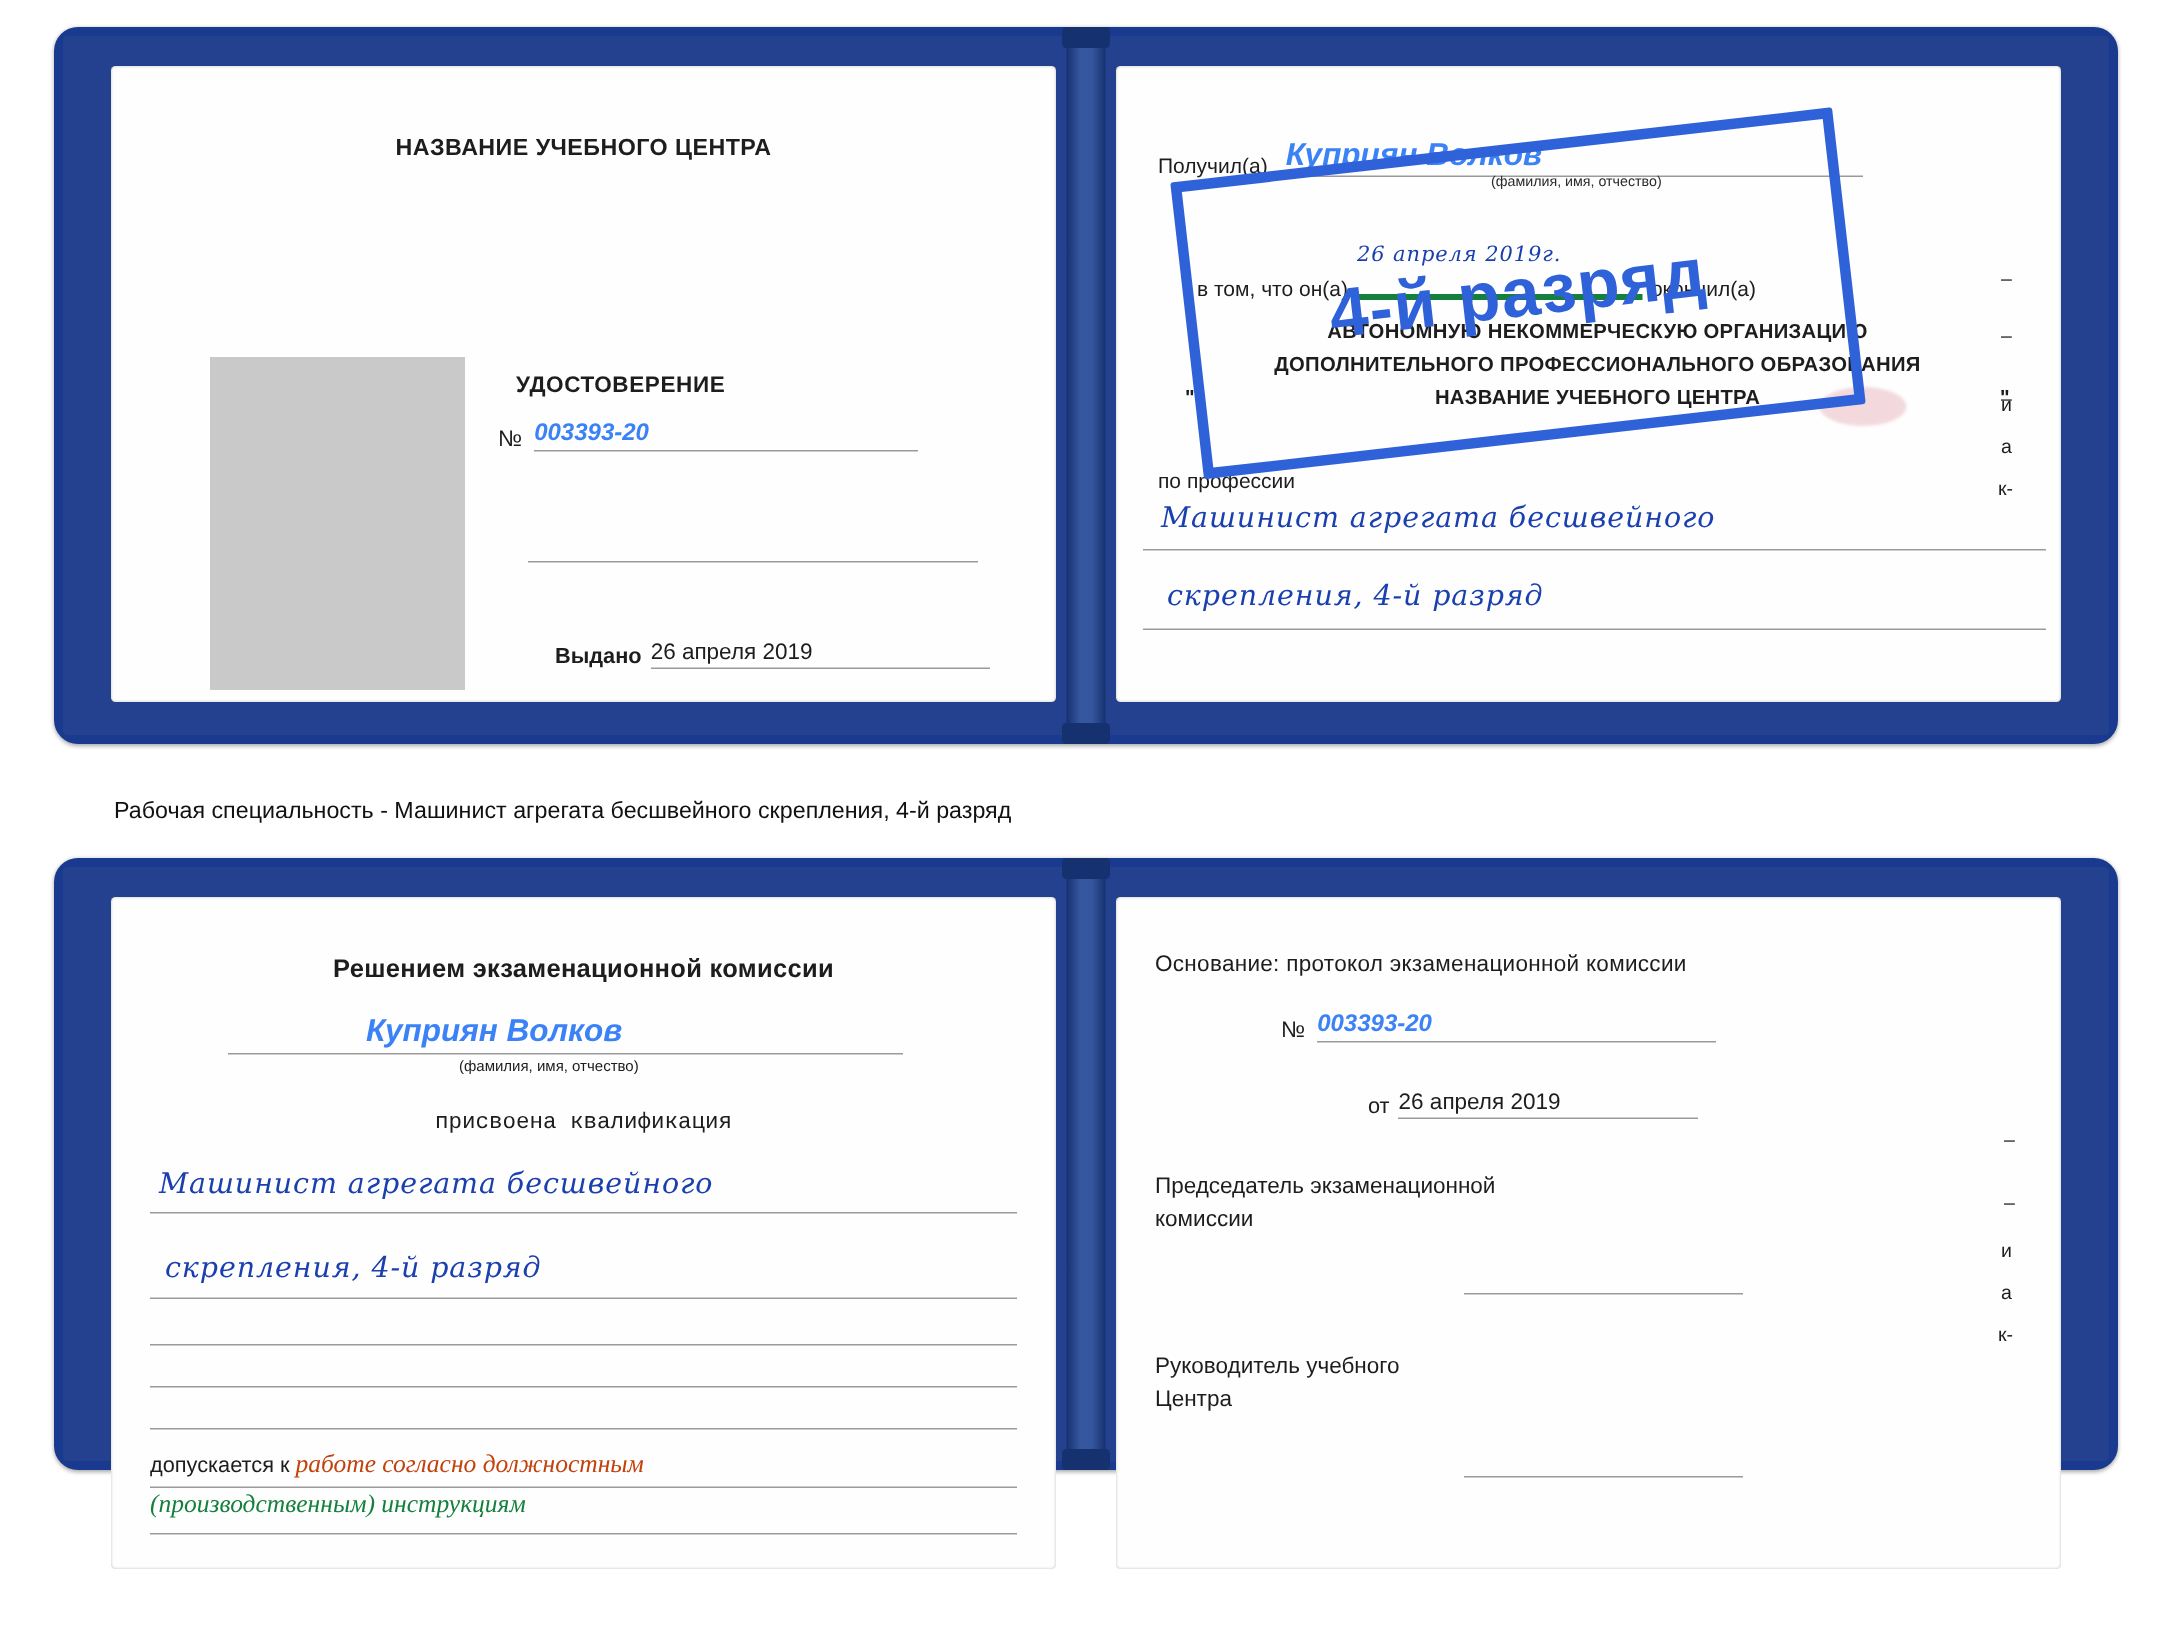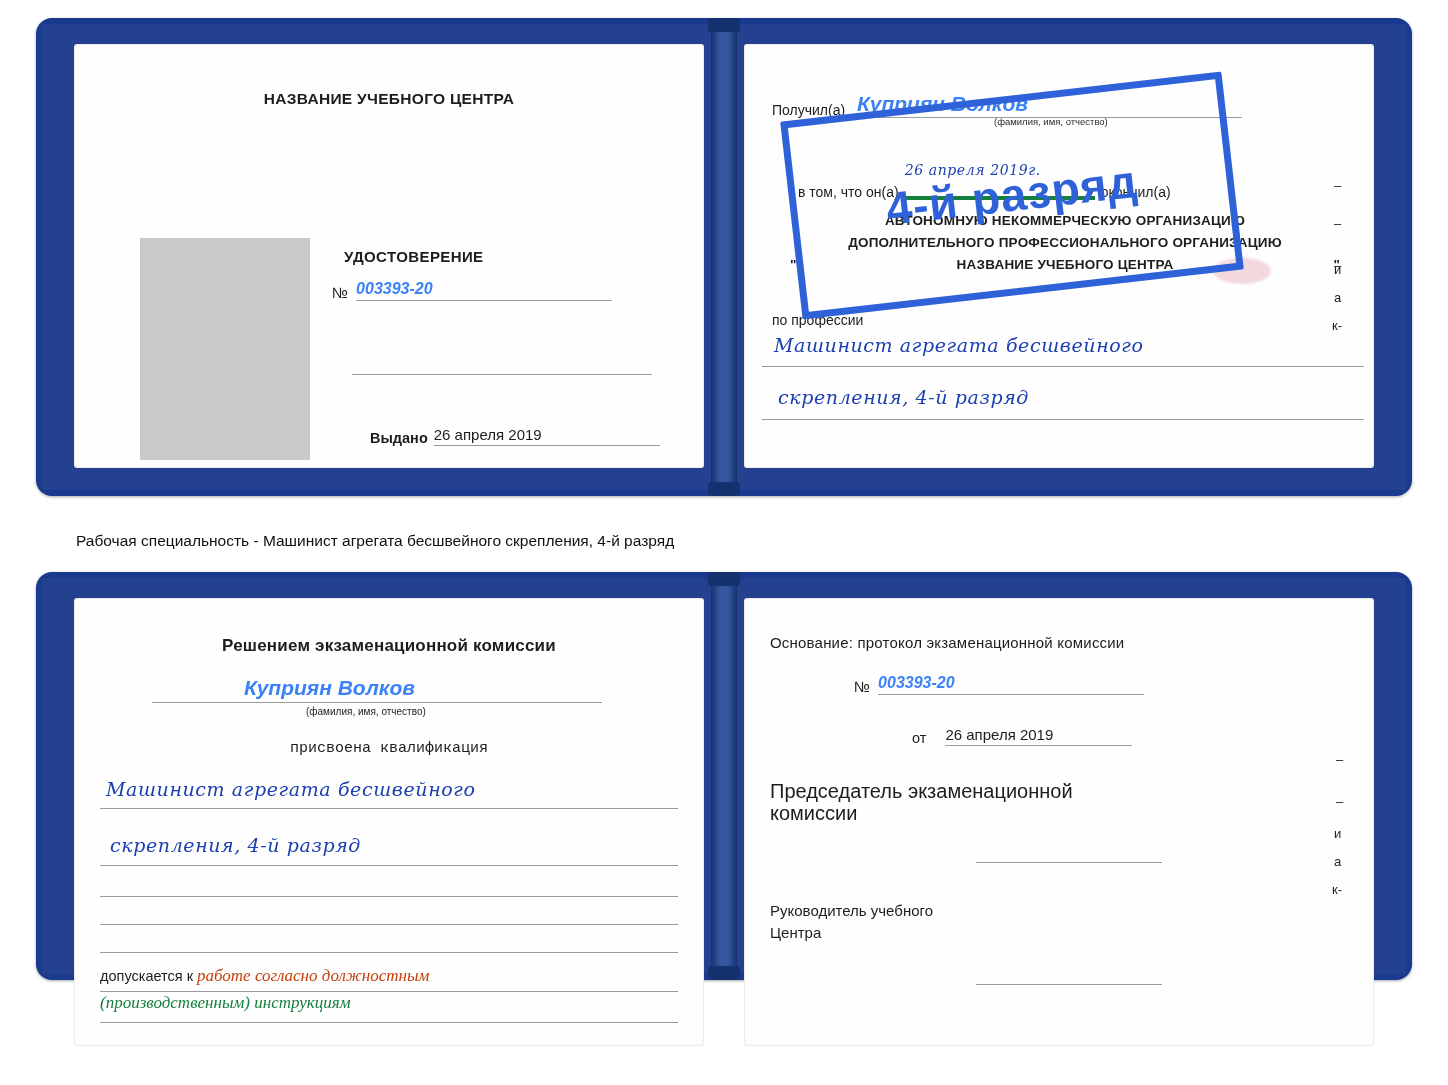--- a/index.html
+++ b/index.html
@@ -361,7 +361,7 @@
 
       <div class="print bold tr-org">
         <div>АВТОНОМНУЮ НЕКОММЕРЧЕСКУЮ ОРГАНИЗАЦИЮ</div>
-        <div>ДОПОЛНИТЕЛЬНОГО ПРОФЕССИОНАЛЬНОГО ОРГАНИЗАЦИЮ</div>
+        <div>ДОПОЛНИТЕЛЬНОГО ПРОФЕССИОНАЛЬНОГО ОБРАЗОВАНИЯ</div>
         <div class="quoted">
           <span class="q-l">"</span>
           <span>НАЗВАНИЕ УЧЕБНОГО ЦЕНТРА</span>

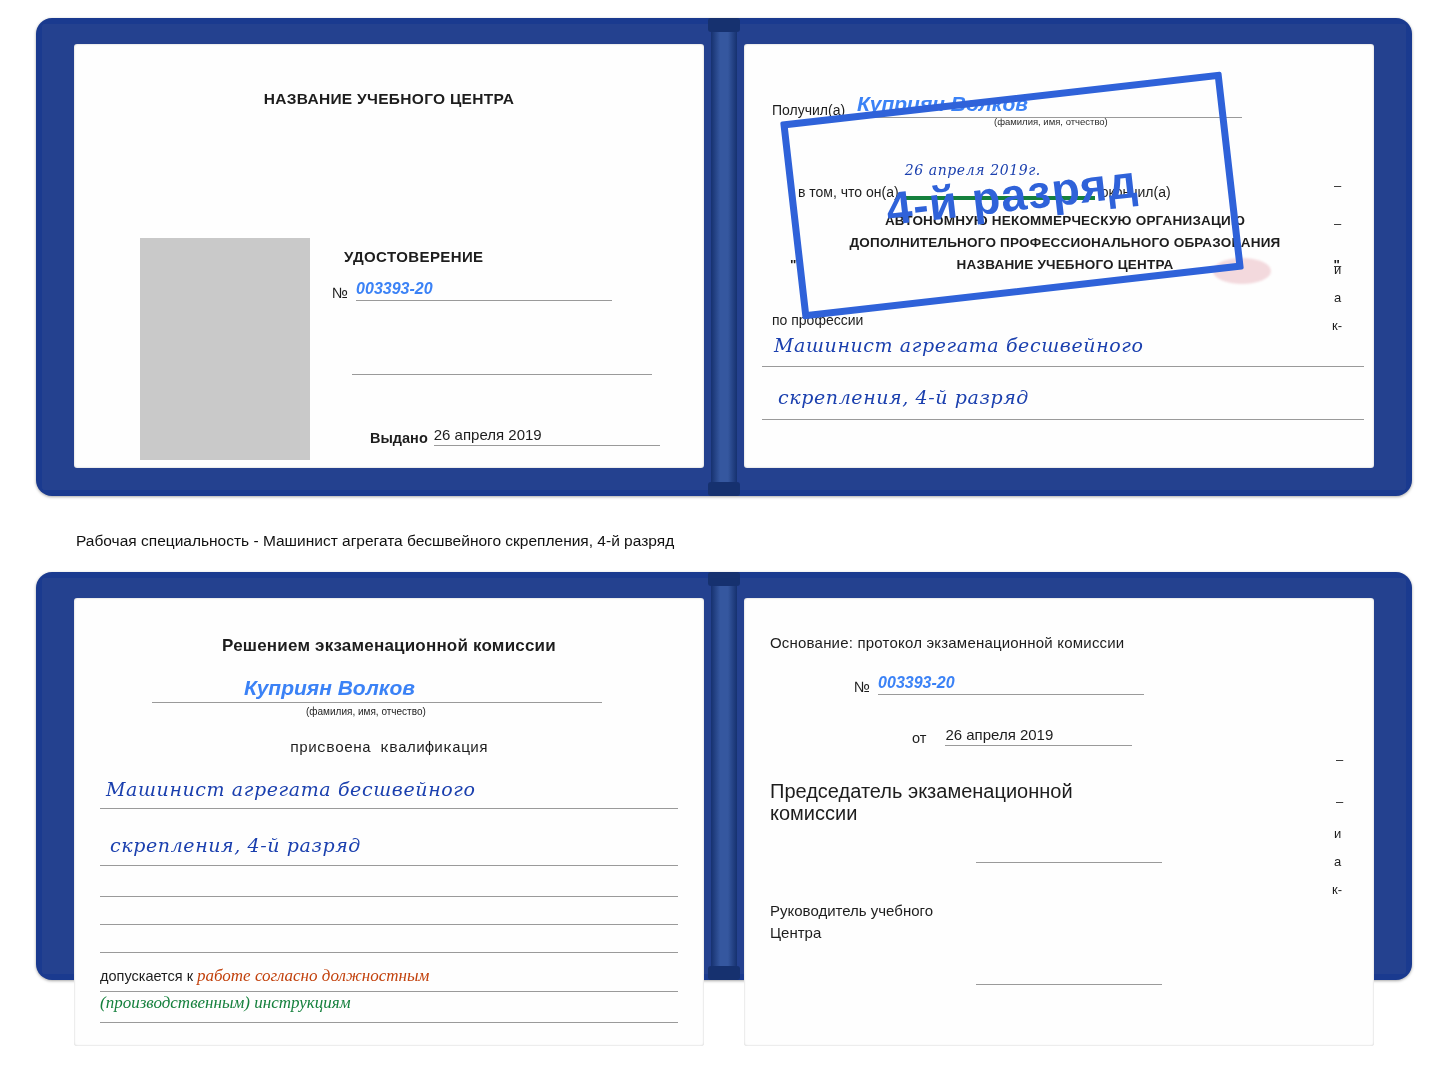--- a/index.html
+++ b/index.html
@@ -290,7 +290,7 @@
   }
   .br-ot {
     position: absolute; left: 168px; top: 128px; width: 220px;
-    display: flex; align-items: flex-end; gap: 19px;
+    display: flex; align-items: flex-end; gap: 6px;
   }
   .br-ot .lbl { font-size: 14.5px; }
   .br-ot .val {

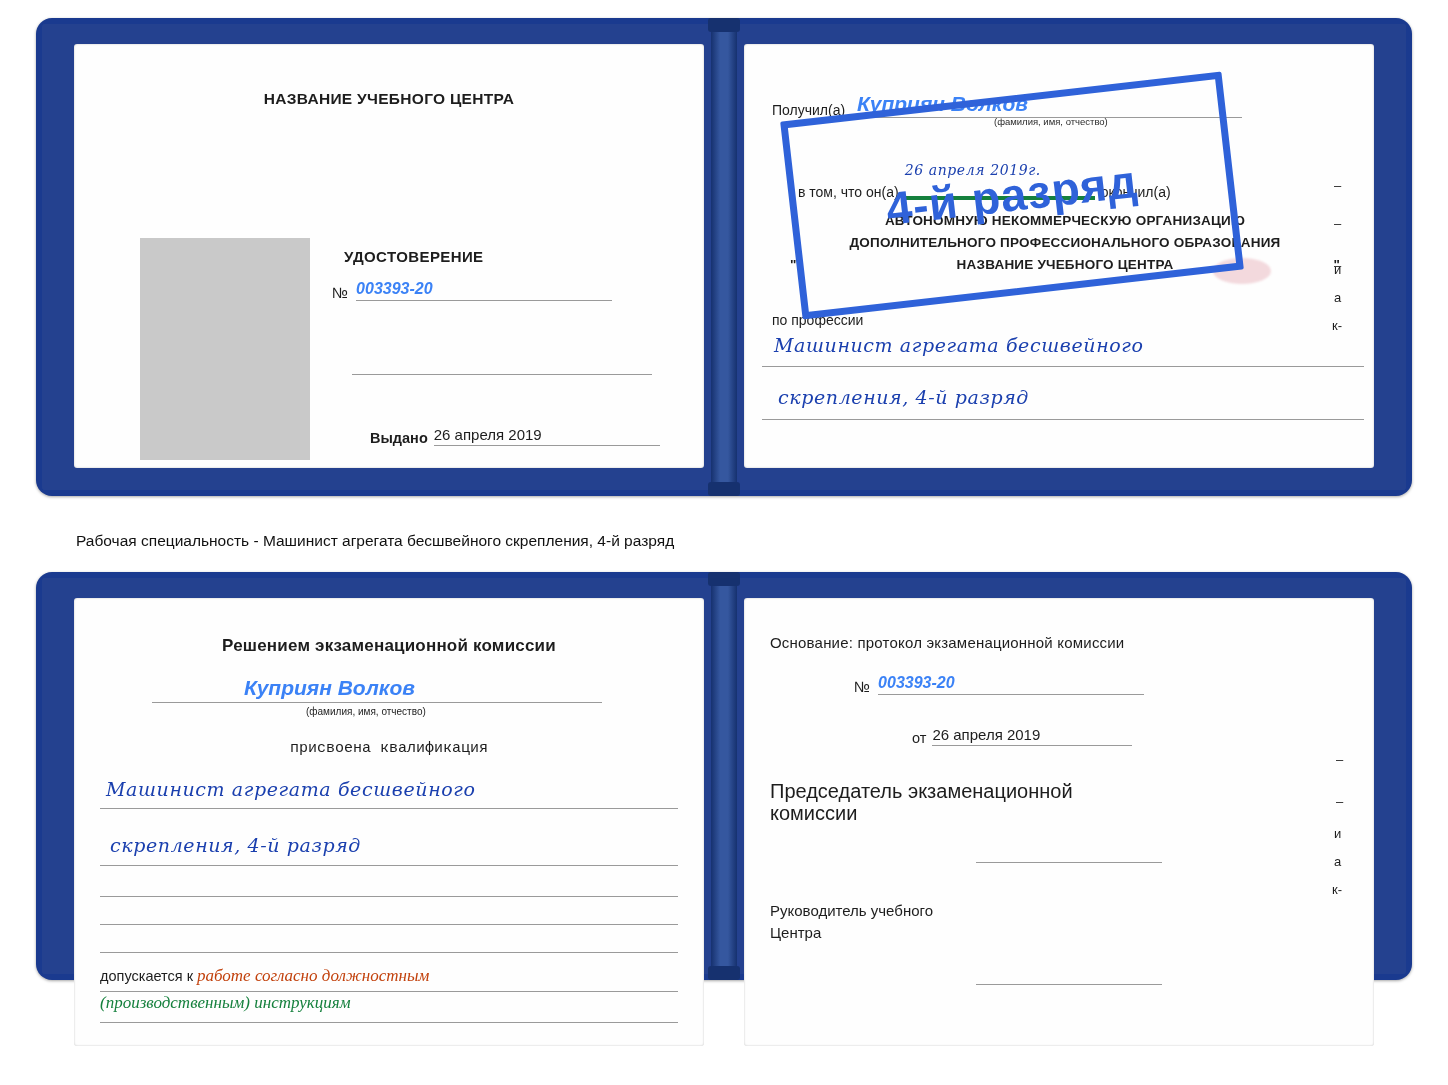--- a/index.html
+++ b/index.html
@@ -299,7 +299,7 @@
   }
   .br-role1 {
     position: absolute; left: 26px; top: 182px;
-    font-size: 20px; line-height: 22px;
+    font-size: 15px; line-height: 22px;
   }
   .br-sign1 {
     position: absolute; left: 232px; top: 264px; width: 186px;

